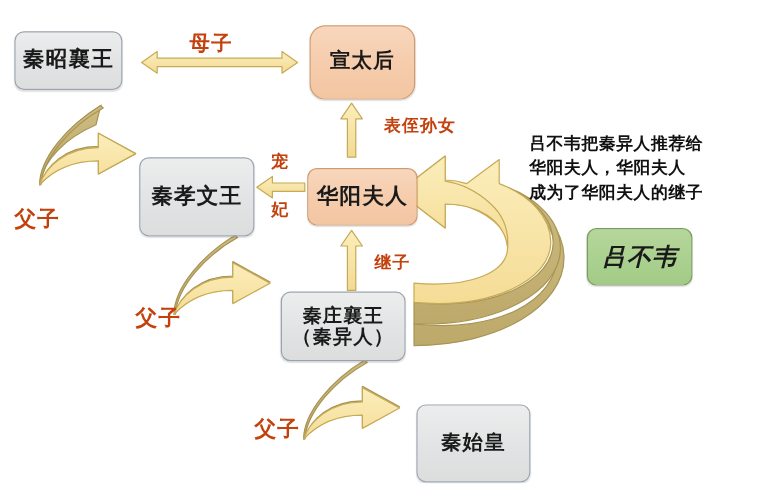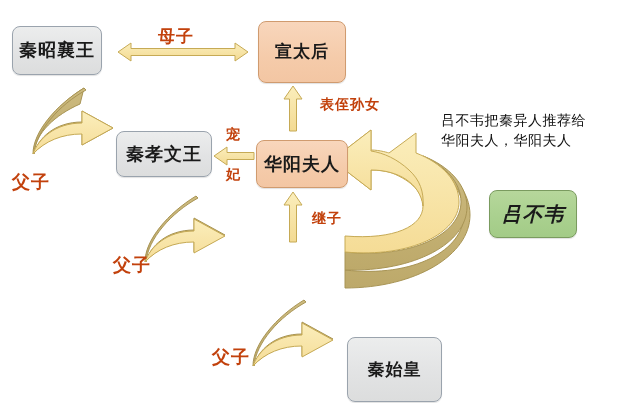--- a/index.html
+++ b/index.html
@@ -143,7 +143,7 @@
     <span>秦昭襄王</span>
   </div>
 
-  <div class="node node-peach" style="left:258px; top:21px; width:88px; height:62px; font-size:17px; flex-direction:column;">
+  <div class="node node-peach" style="left:258px; top:21px; width:88px; height:62px; font-size:17px; flex-direction:column;border-radius:13px;">
     <span>宣太后</span>
   </div>
 

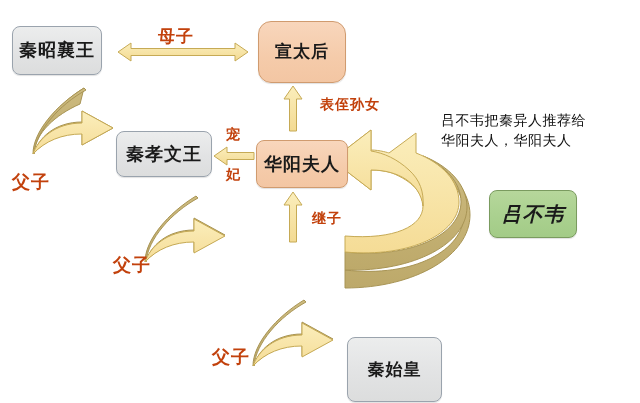--- a/index.html
+++ b/index.html
@@ -56,7 +56,7 @@
   .note {
     position: absolute;
     font-family: "DejaVu Sans", "Liberation Sans", sans-serif;
-    font-weight: normal;
+    font-weight: bold;
     color: #111111;
     line-height: 1.45;
     letter-spacing: 0.5px;

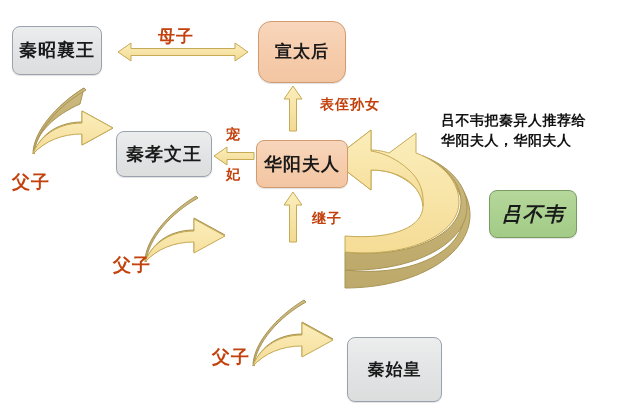--- a/index.html
+++ b/index.html
@@ -147,7 +147,7 @@
     <span>宣太后</span>
   </div>
 
-  <div class="node node-grey" style="left:116px; top:131px; width:96px; height:46px; font-size:18px;">
+  <div class="node node-grey" style="left:116px; top:131px; width:96px; height:66px; font-size:18px;">
     <span>秦孝文王</span>
   </div>
 

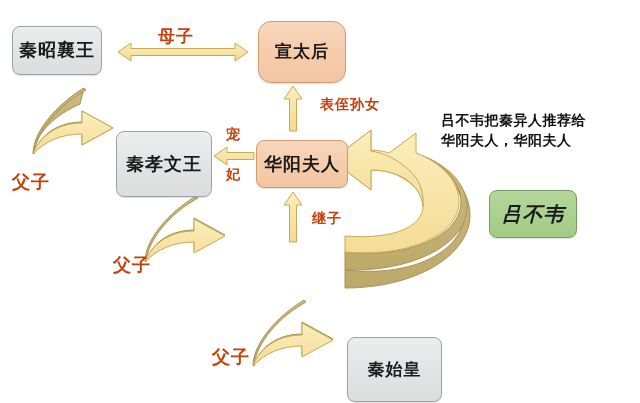--- a/index.html
+++ b/index.html
@@ -183,6 +183,7 @@
   <div class="note" style="left:441px; top:110px; width:185px; font-size:14px;">
     <div>吕不韦把秦异人推荐给</div>
     <div>华阳夫人，华阳夫人</div>
+    <div>成为了华阳夫人的继子</div>
   </div>
 
 </div>

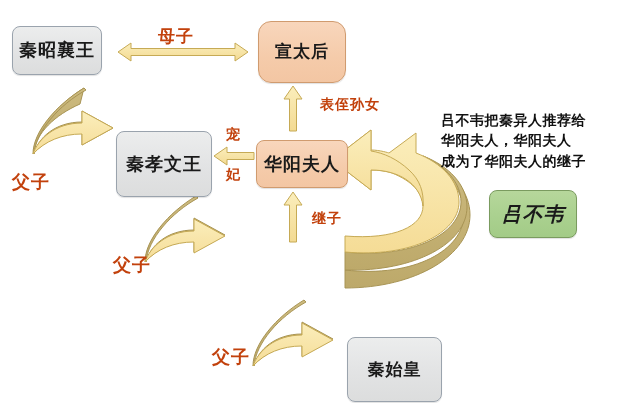--- a/index.html
+++ b/index.html
@@ -155,6 +155,10 @@
     <span>华阳夫人</span>
   </div>
 
+  <div class="node node-grey" style="left:234px; top:243px; width:104px; height:58px; font-size:16px; flex-direction:column;">
+    <span>秦庄襄王</span>
+    <span>（秦异人）</span>
+  </div>
 
   <div class="node node-grey" style="left:347px; top:337px; width:95px; height:65px; font-size:17px;">
     <span>秦始皇</span>

